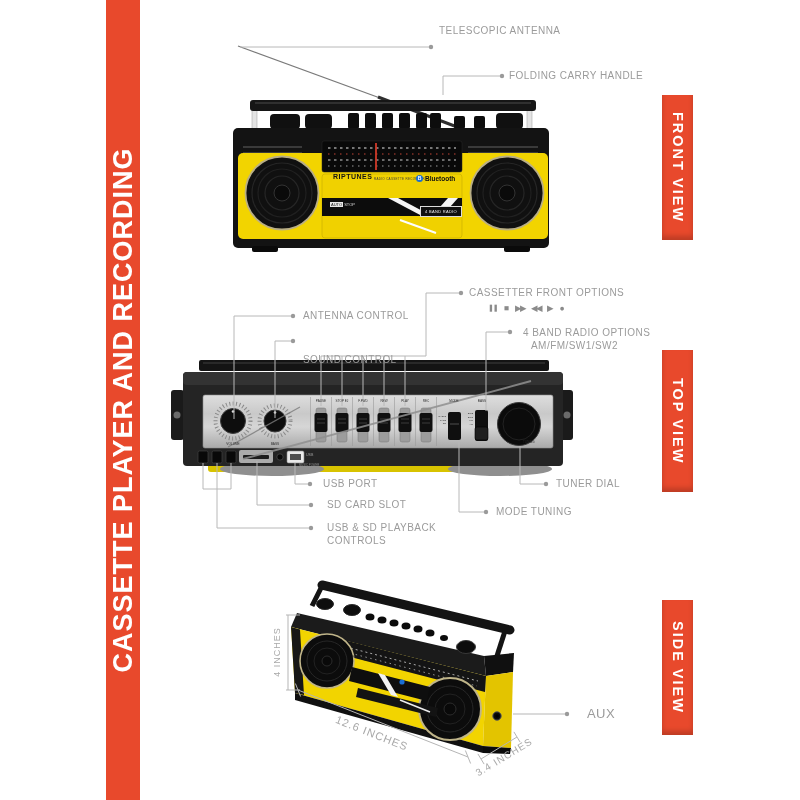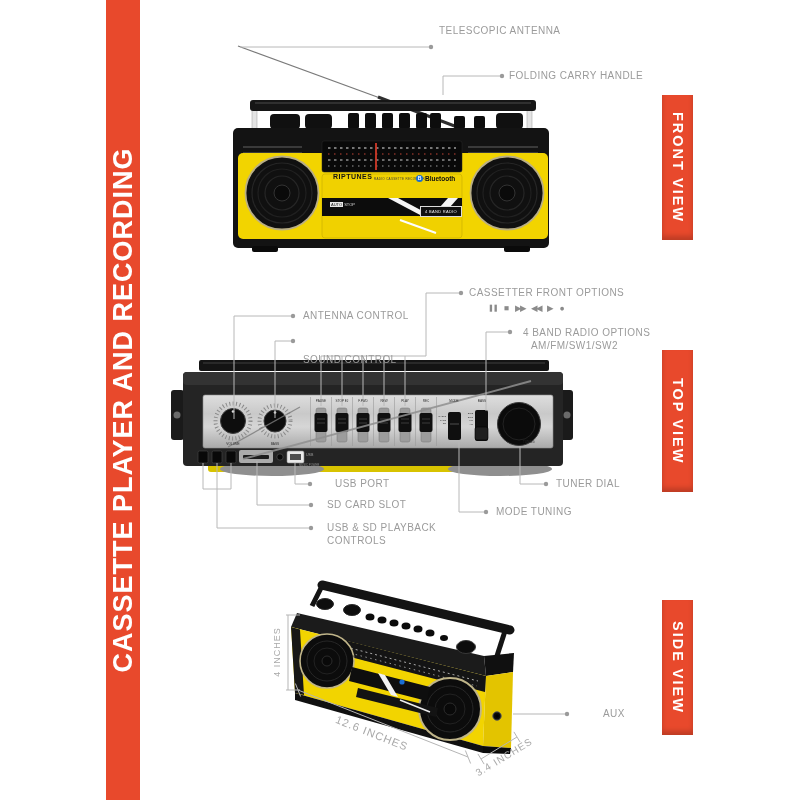--- a/index.html
+++ b/index.html
@@ -324,7 +324,7 @@
     <span style="display:block;">4 BAND RADIO OPTIONS</span>
     <span style="display:block;margin-left:8px;">AM/FM/SW1/SW2</span>
   </div>
-  <div class="abs lbl" style="left:335px;top:478px;">USB PORT</div>
+  <div class="abs lbl" style="left:323px;top:478px;">USB PORT</div>
   <div class="abs lbl" style="left:327px;top:499px;">SD CARD SLOT</div>
   <div class="abs lbl2" style="left:327px;top:521px;">
     <span style="display:block;">USB &amp; SD PLAYBACK</span>

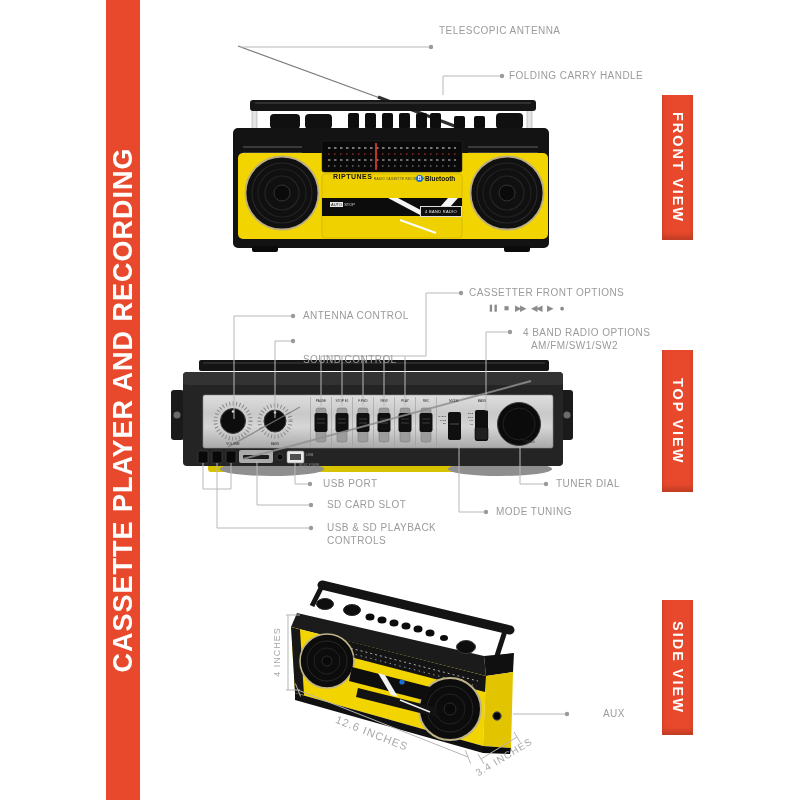--- a/index.html
+++ b/index.html
@@ -361,7 +361,7 @@
   <div class="abs dim" style="left:277px;top:652px;font-size:9px;transform:translate(-50%,-50%) rotate(-90deg);">4 INCHES</div>
   <div class="abs dim" style="left:372px;top:733px;font-size:11px;transform:translate(-50%,-50%) rotate(21.5deg);">12.6 INCHES</div>
   <div class="abs dim" style="left:504px;top:757px;font-size:10px;transform:translate(-50%,-50%) rotate(-31deg);">3.4 INCHES</div>
-  <div class="abs lbl" style="left:603px;top:708px;font-size:10px;">AUX</div>
+  <div class="abs lbl" style="left:587px;top:708px;font-size:13px;">AUX</div>
   <div class="abs" style="left:352px;top:656px;font-size:3.2px;color:#1d1d1d;transform:rotate(14deg);">RIPTUNES</div>
 
 </div>

